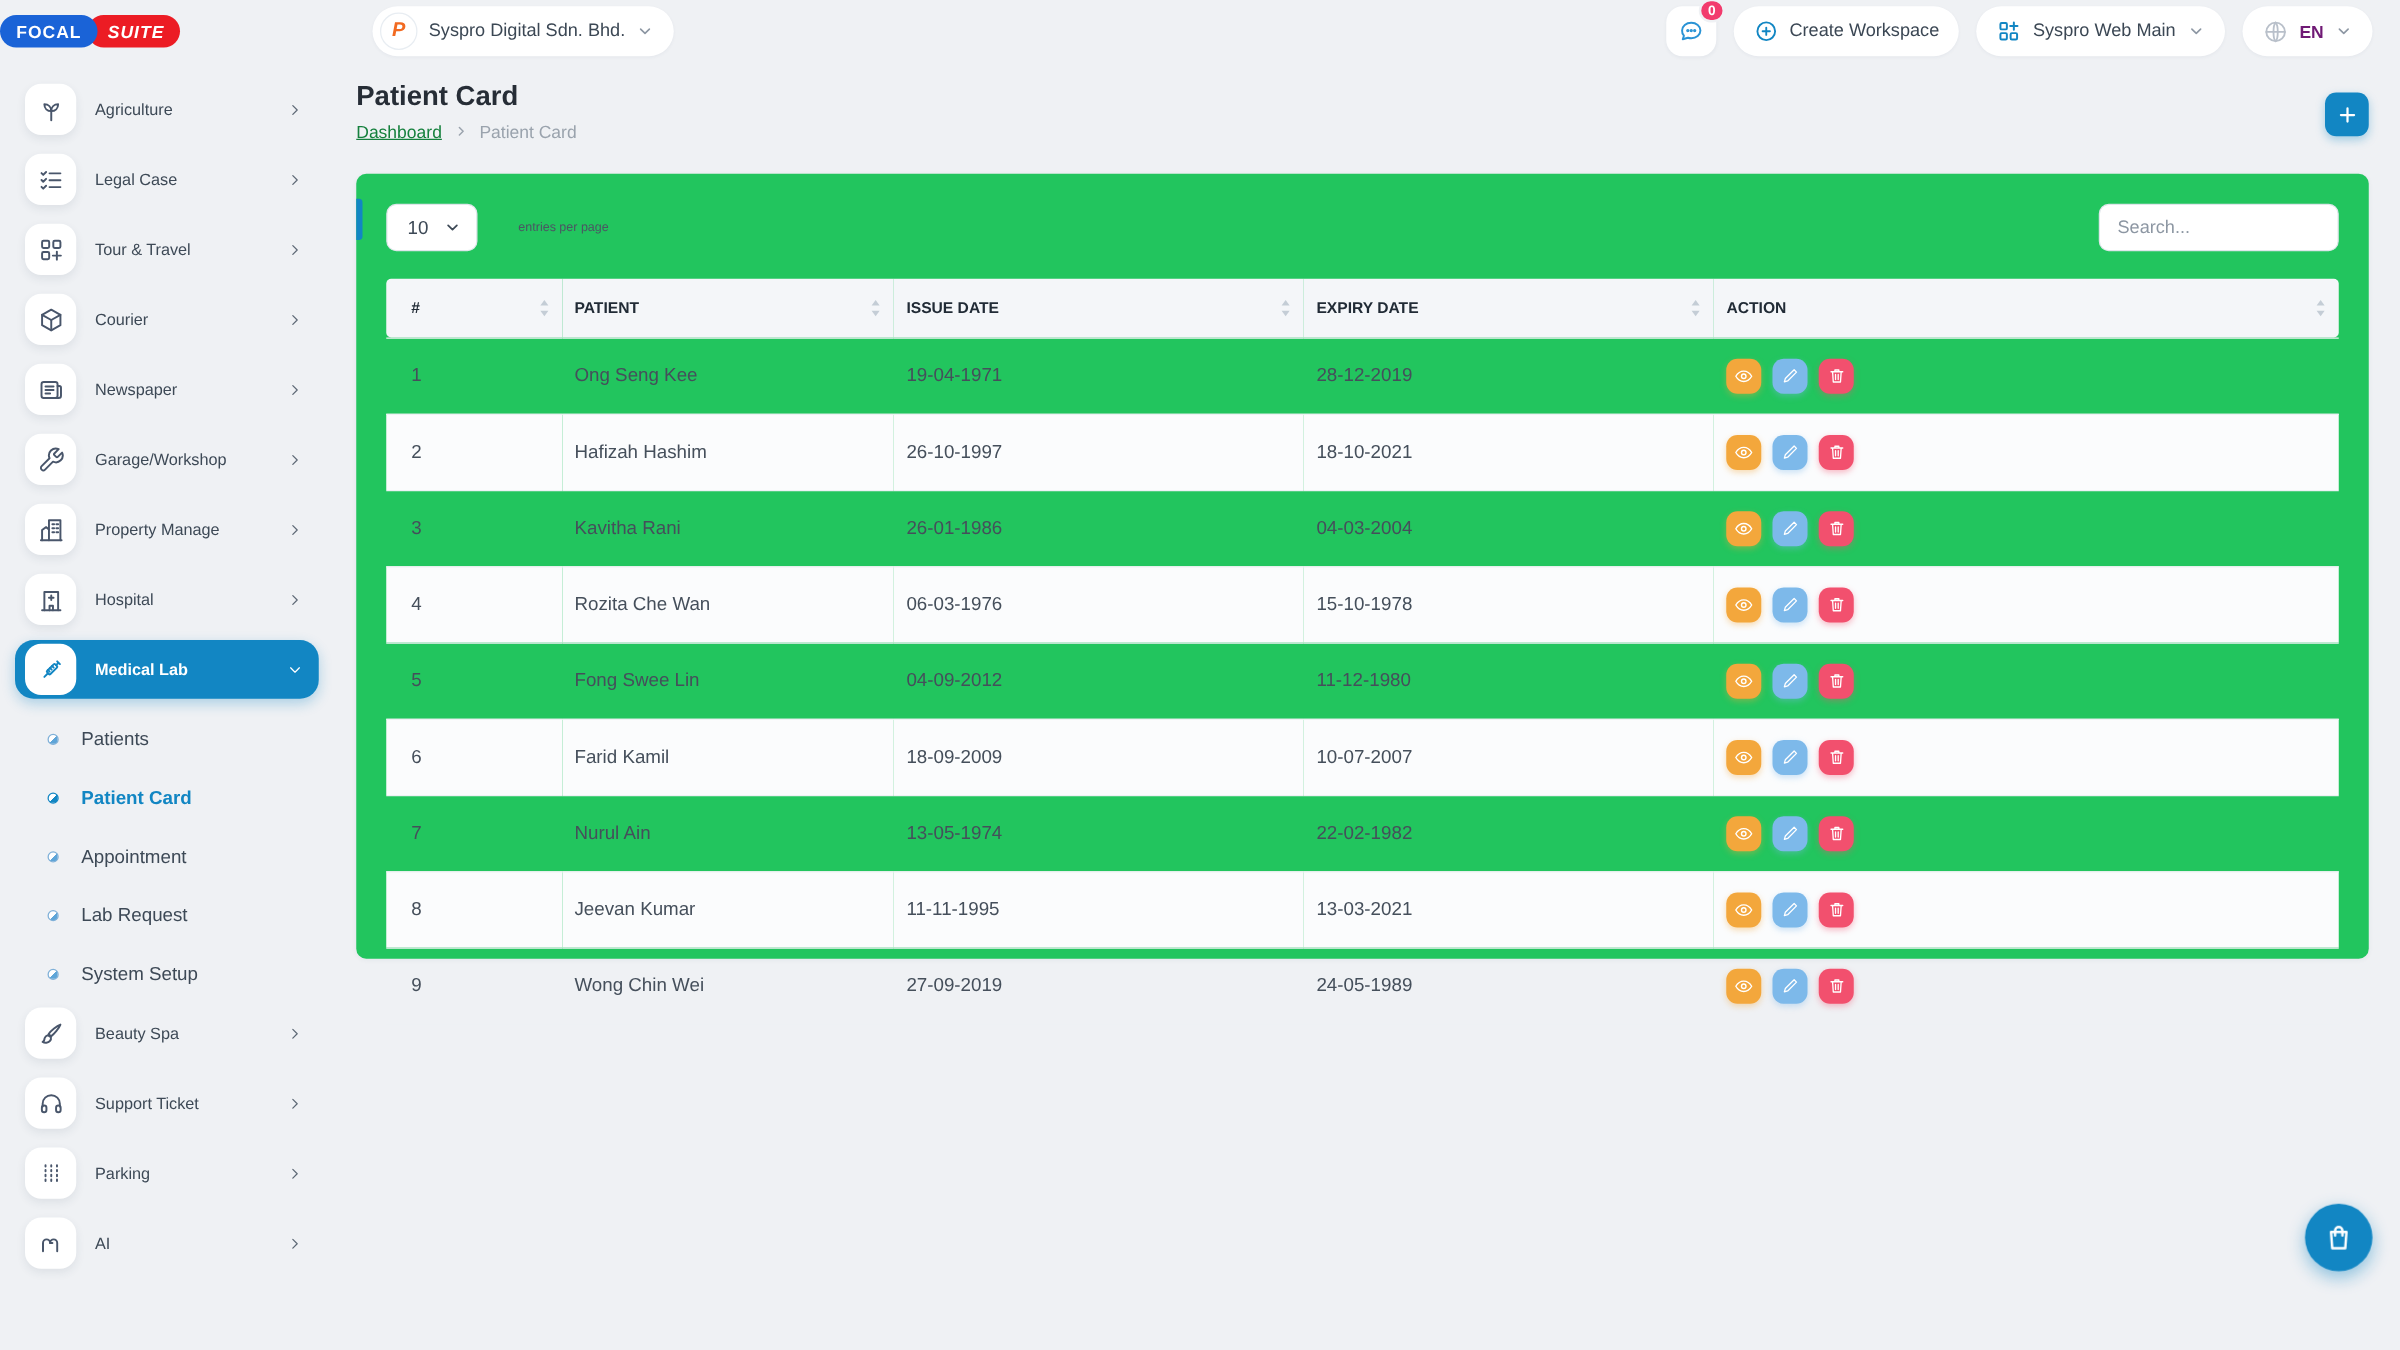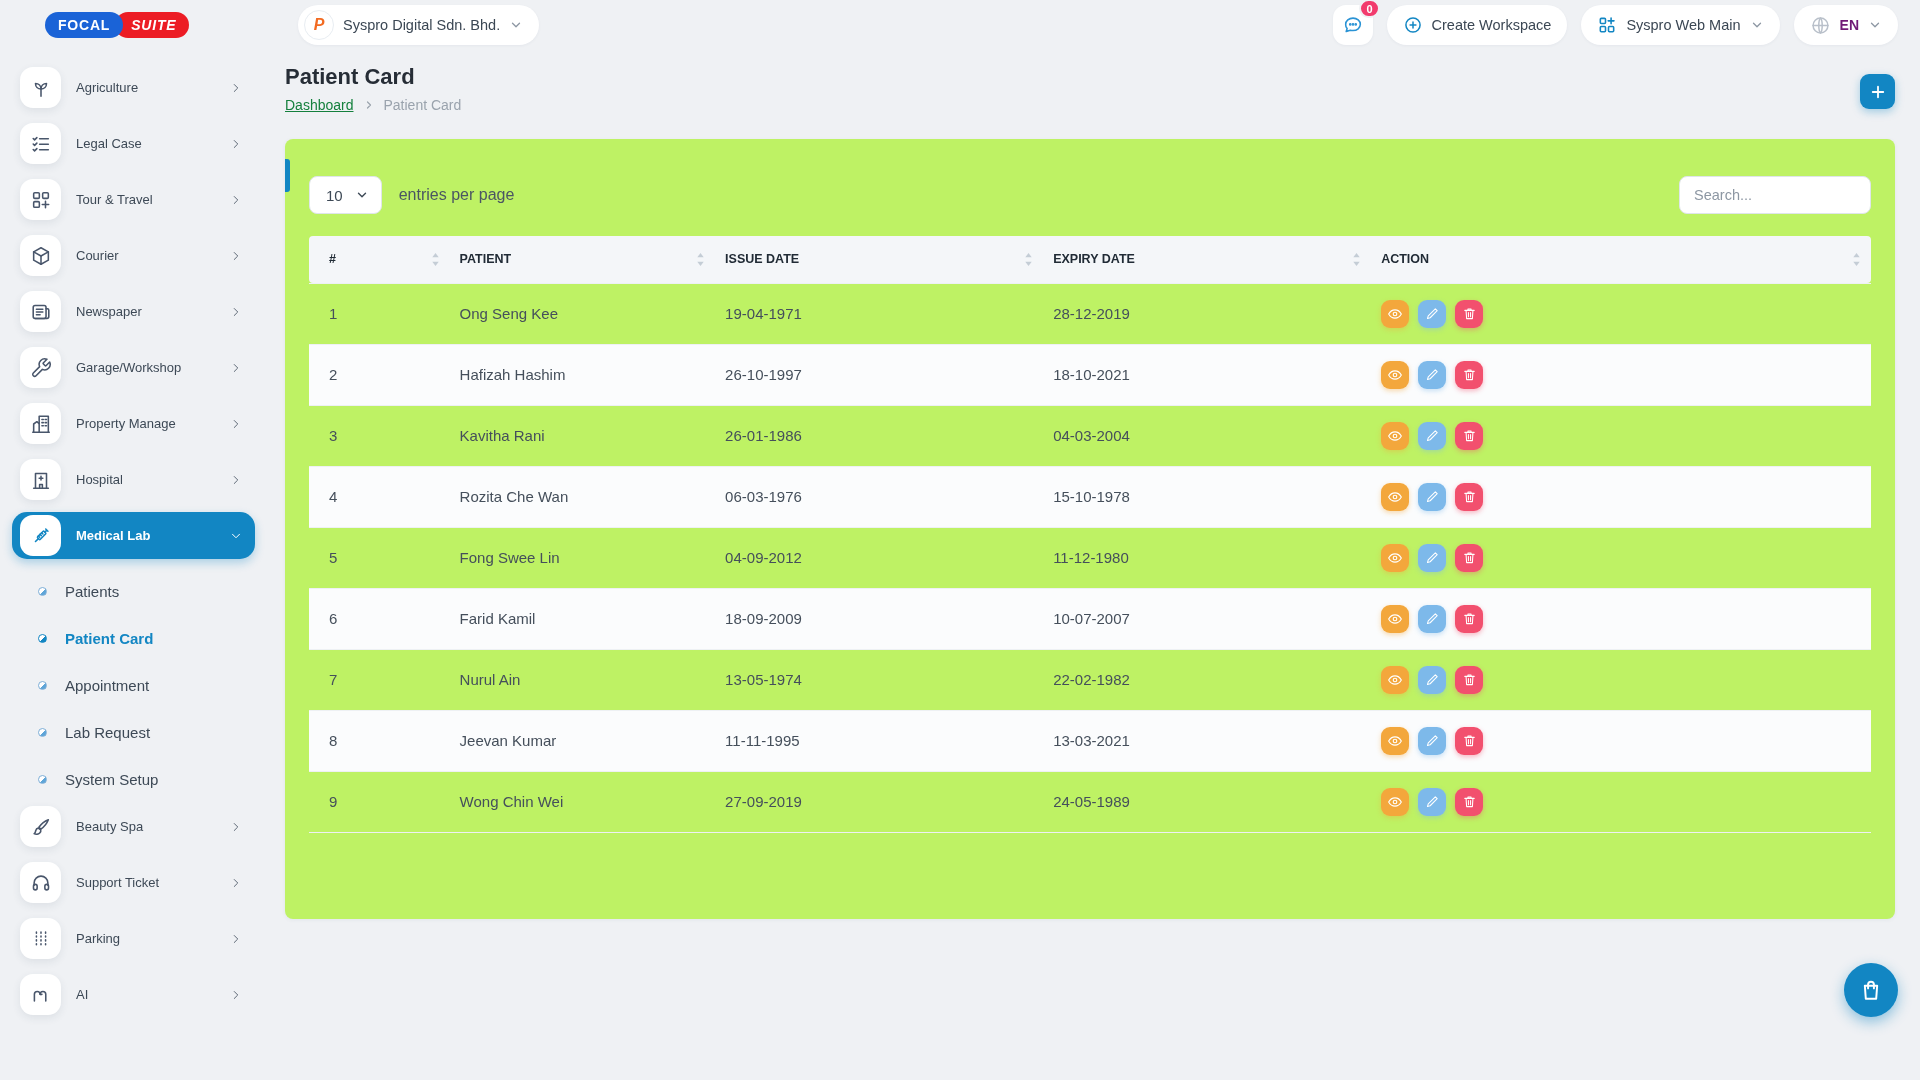--- a/index.html
+++ b/index.html
@@ -14,7 +14,7 @@
 
   
   .topbar { display:flex; align-items:center; height:50px; padding:0 22px 0 0; }
-  .brand-zone { width:285px; display:flex; align-items:center; padding-left:45px; flex:0 0 auto; }
+  .brand-zone { width:285px; display:flex; align-items:center; flex:0 0 auto; }
   .brand-pill { color:#fff; font-weight:700; font-size:14px; letter-spacing:.8px; padding:5px 13px; }
   .brand-primary { background:#1a63d7; border-radius:15px; position:relative; z-index:2; }
   .brand-secondary { background:#ec1c24; border-radius:15px; margin-left:-8px; padding-left:16px;font-style:italic; }

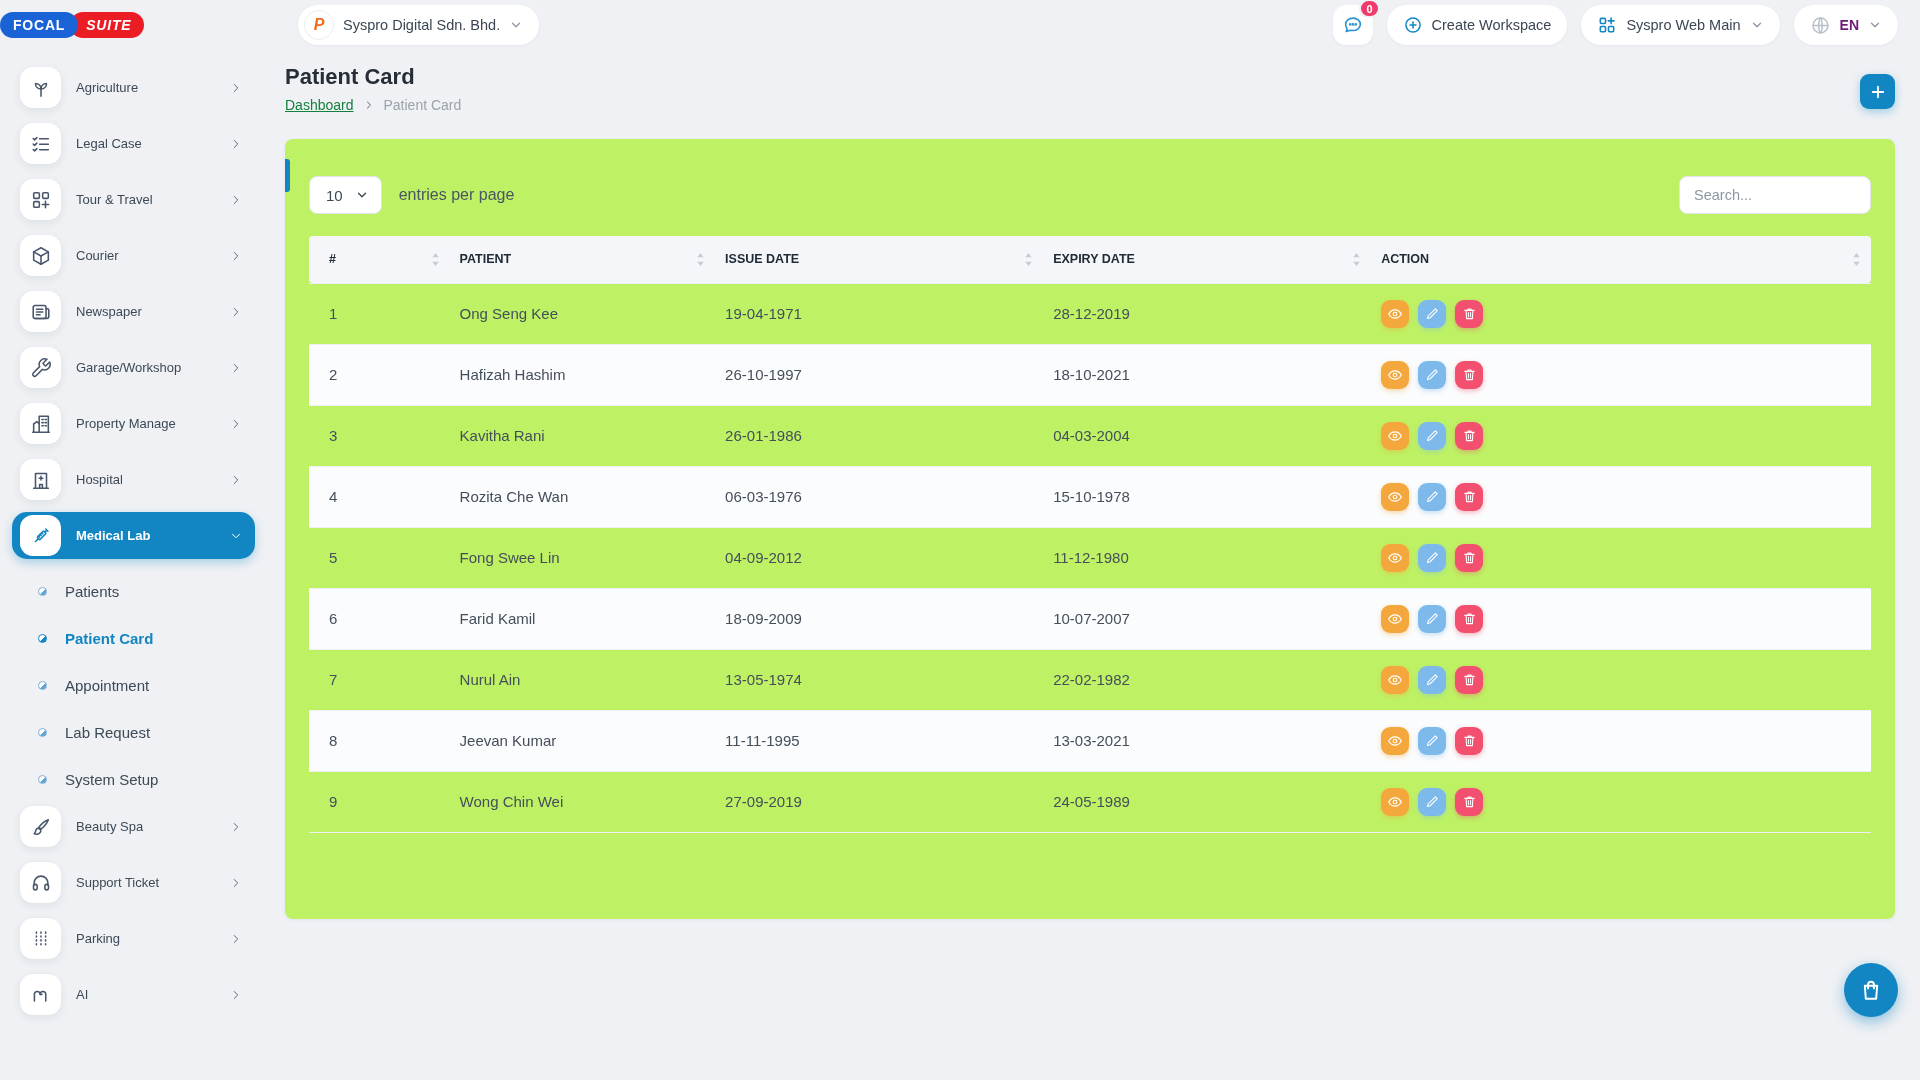--- a/index.html
+++ b/index.html
@@ -74,8 +74,8 @@
     color:#fff; display:flex; align-items:center; justify-content:center; cursor:pointer;
     box-shadow:0 3px 8px rgba(18,134,195,.35); margin-top:10px; }
 
-  .card { position:relative; background:#bef264; border-radius:8px; margin-top:26px; height:780px;
-    box-shadow:0 1px 4px rgba(40,60,90,.06); padding:37px 24px 0 24px; }
+  .card { position:relative; background:#22c55e; border-radius:8px; margin-top:26px; height:628px;
+    box-shadow:0 1px 4px rgba(40,60,90,.06); padding:24px 24px 0 24px; }
   .card-accent { position:absolute; left:0; top:20px; width:5px; height:33px; background:#1286c3;
     border-radius:0 3px 3px 0; }
 

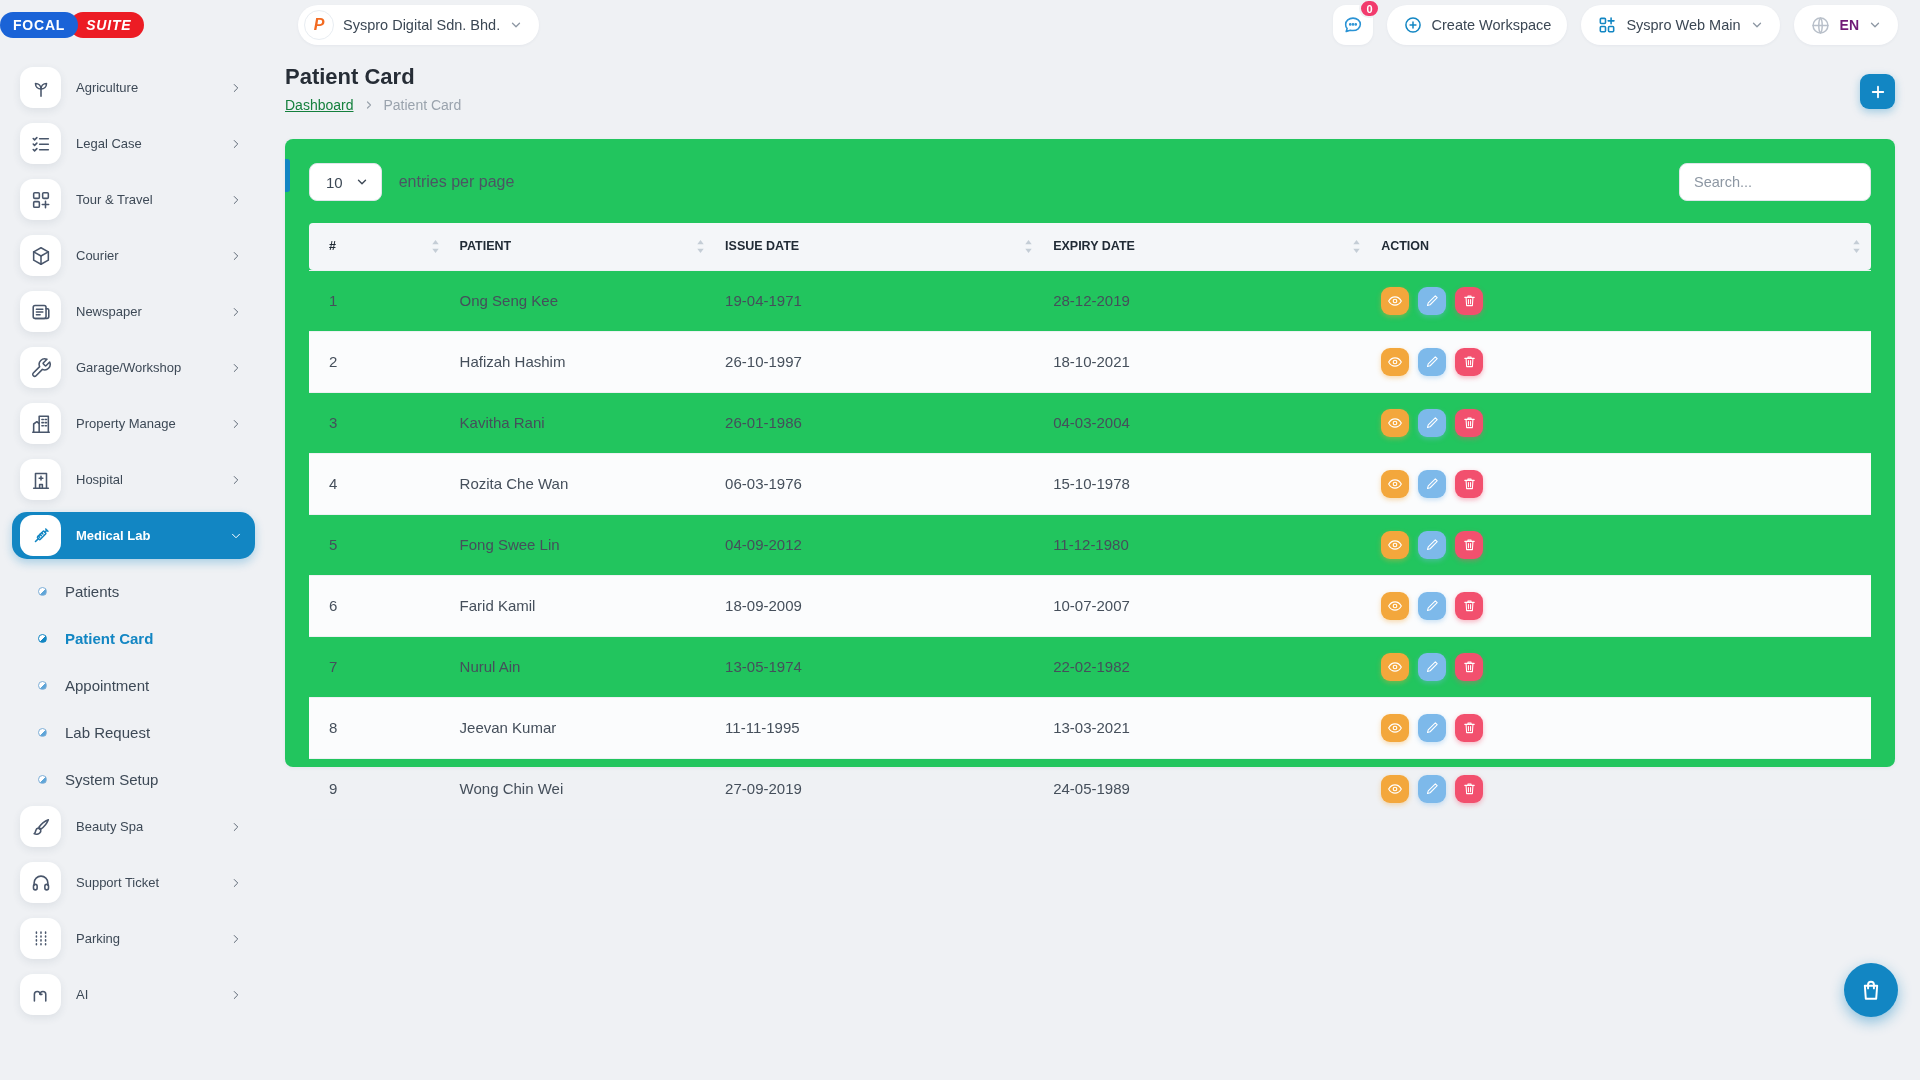--- a/index.html
+++ b/index.html
@@ -82,7 +82,7 @@
   .controls { display:flex; align-items:center; }
   .select-box { display:flex; align-items:center; gap:12px; border:1px solid #dfe5ea; border-radius:8px;
     height:38px; padding:0 12px 0 16px; font-size:15px; color:#3d4956; cursor:pointer; background:#fff; }
-  .entries-label { margin-left:17px; font-size:16px; color:#4b5663; }
+  .entries-label { margin-left:33px; font-size:10px; color:#4b5663; }
   .search-input { margin-left:auto; width:192px; height:38px; border:1px solid #dfe5ea; border-radius:8px;
     padding:0 14px; font-size:14.5px; color:#3d4956; outline:none; font-family:"Liberation Sans", sans-serif; }
   .search-input::placeholder { color:#8d97a3; }

